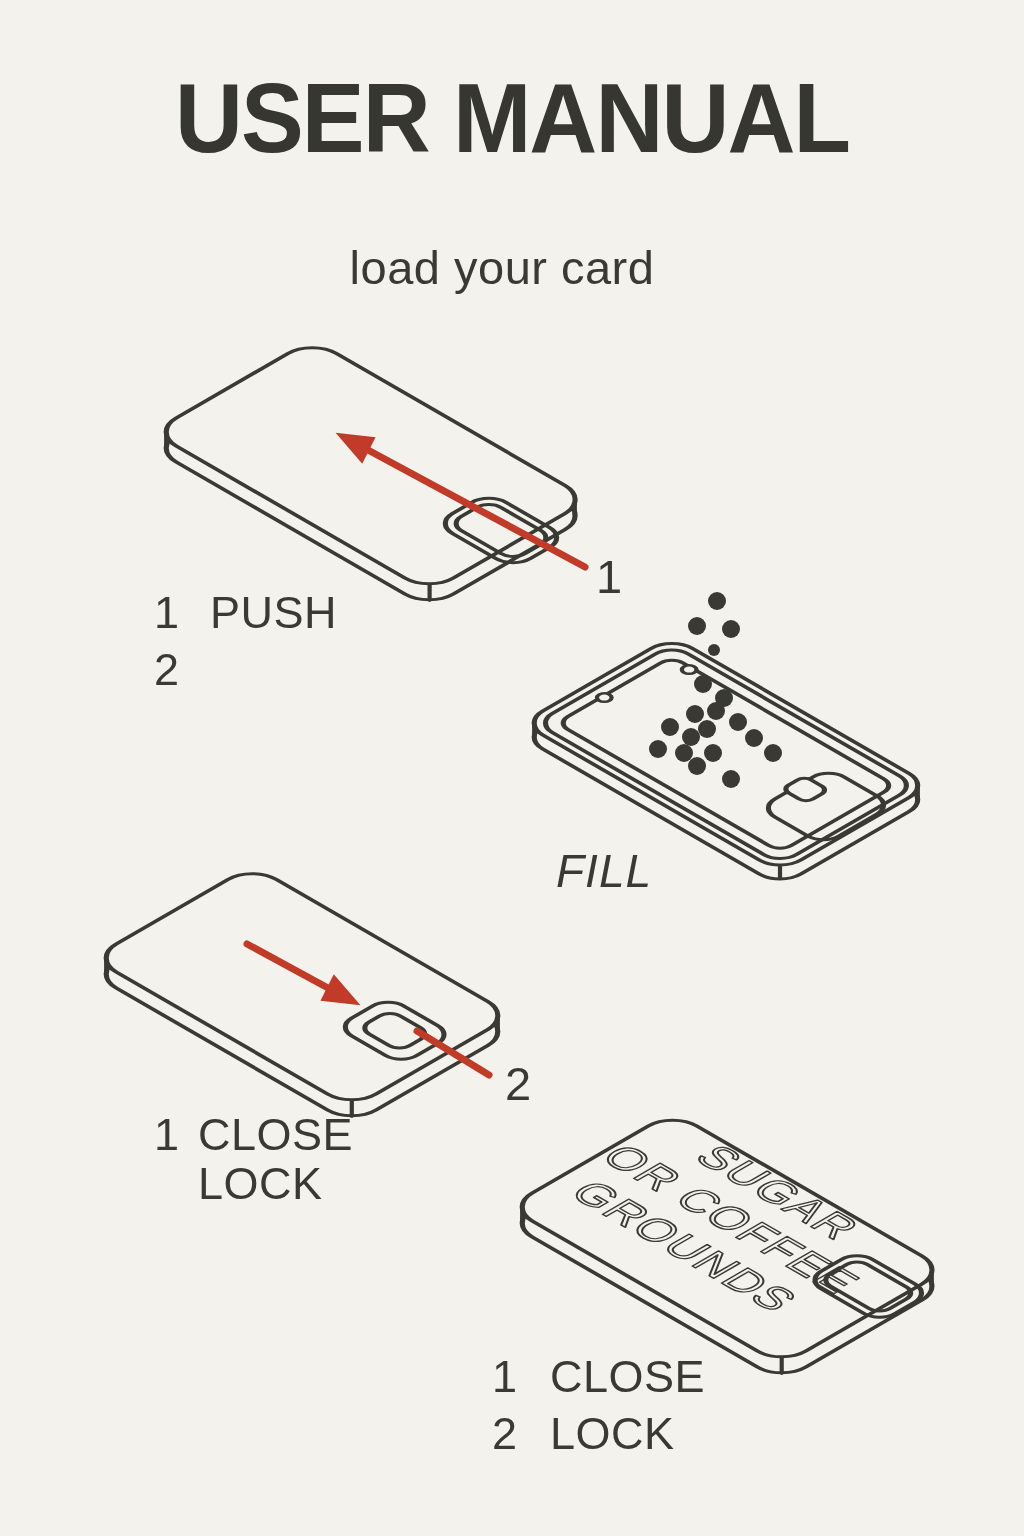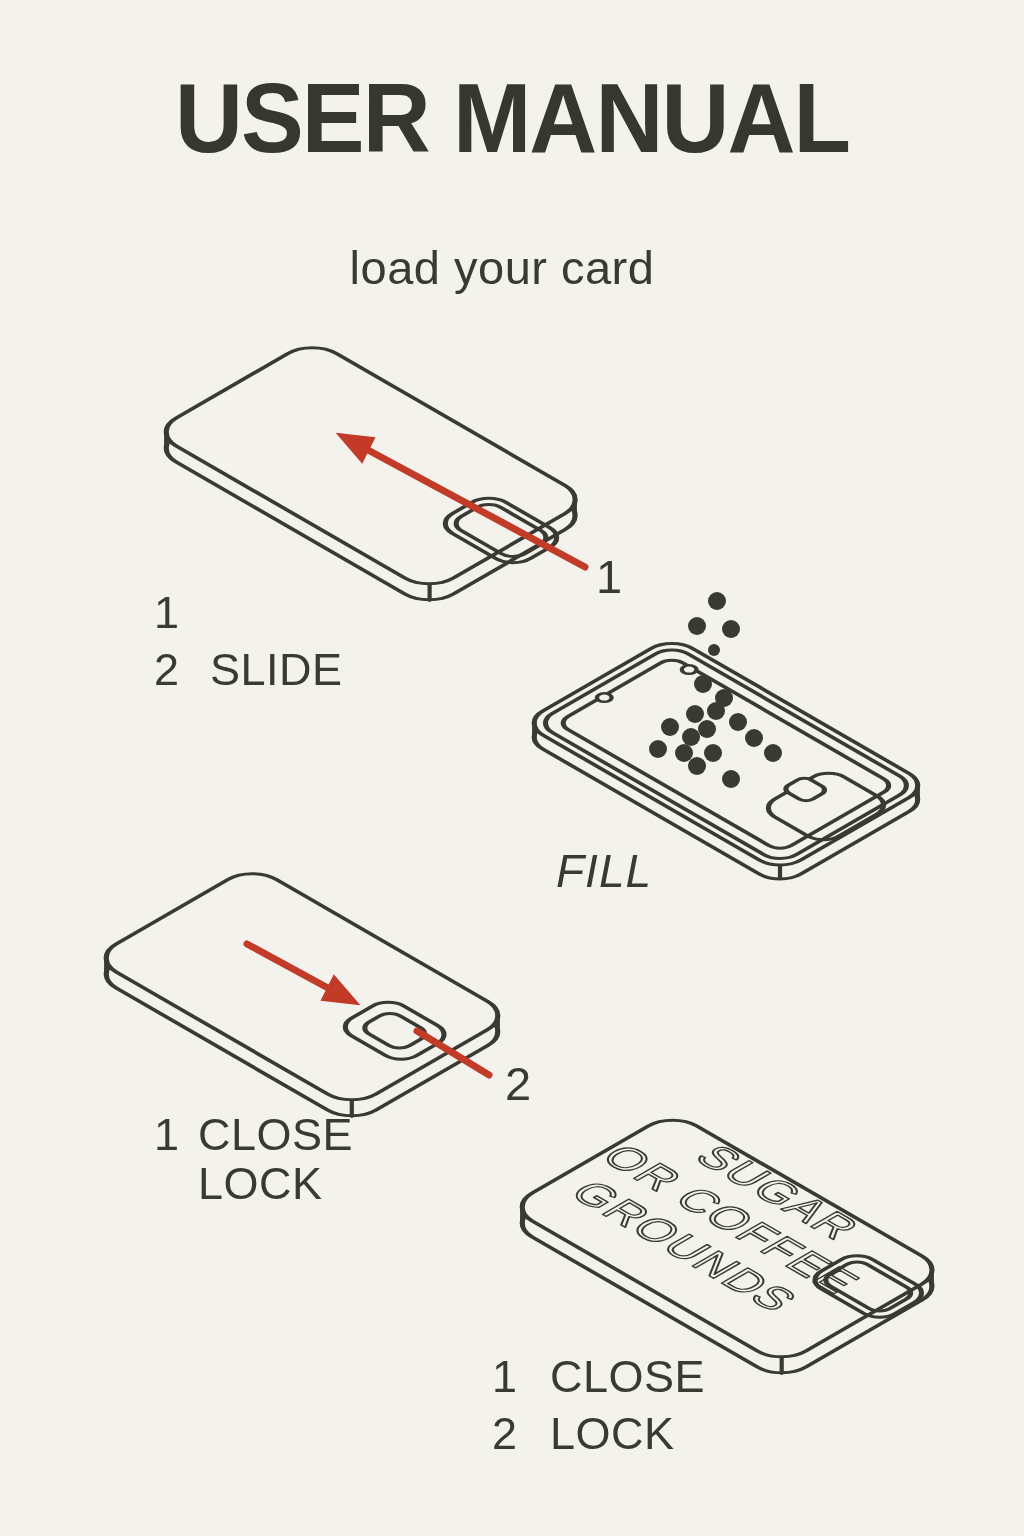--- a/index.html
+++ b/index.html
@@ -140,6 +140,7 @@
   <div class="steps" id="push-slide">
     <div class="row">
       <span class="n">1</span>
+      <span class="w">PUSH</span>
     </div>
     <div class="row">
       <span class="n">2</span>

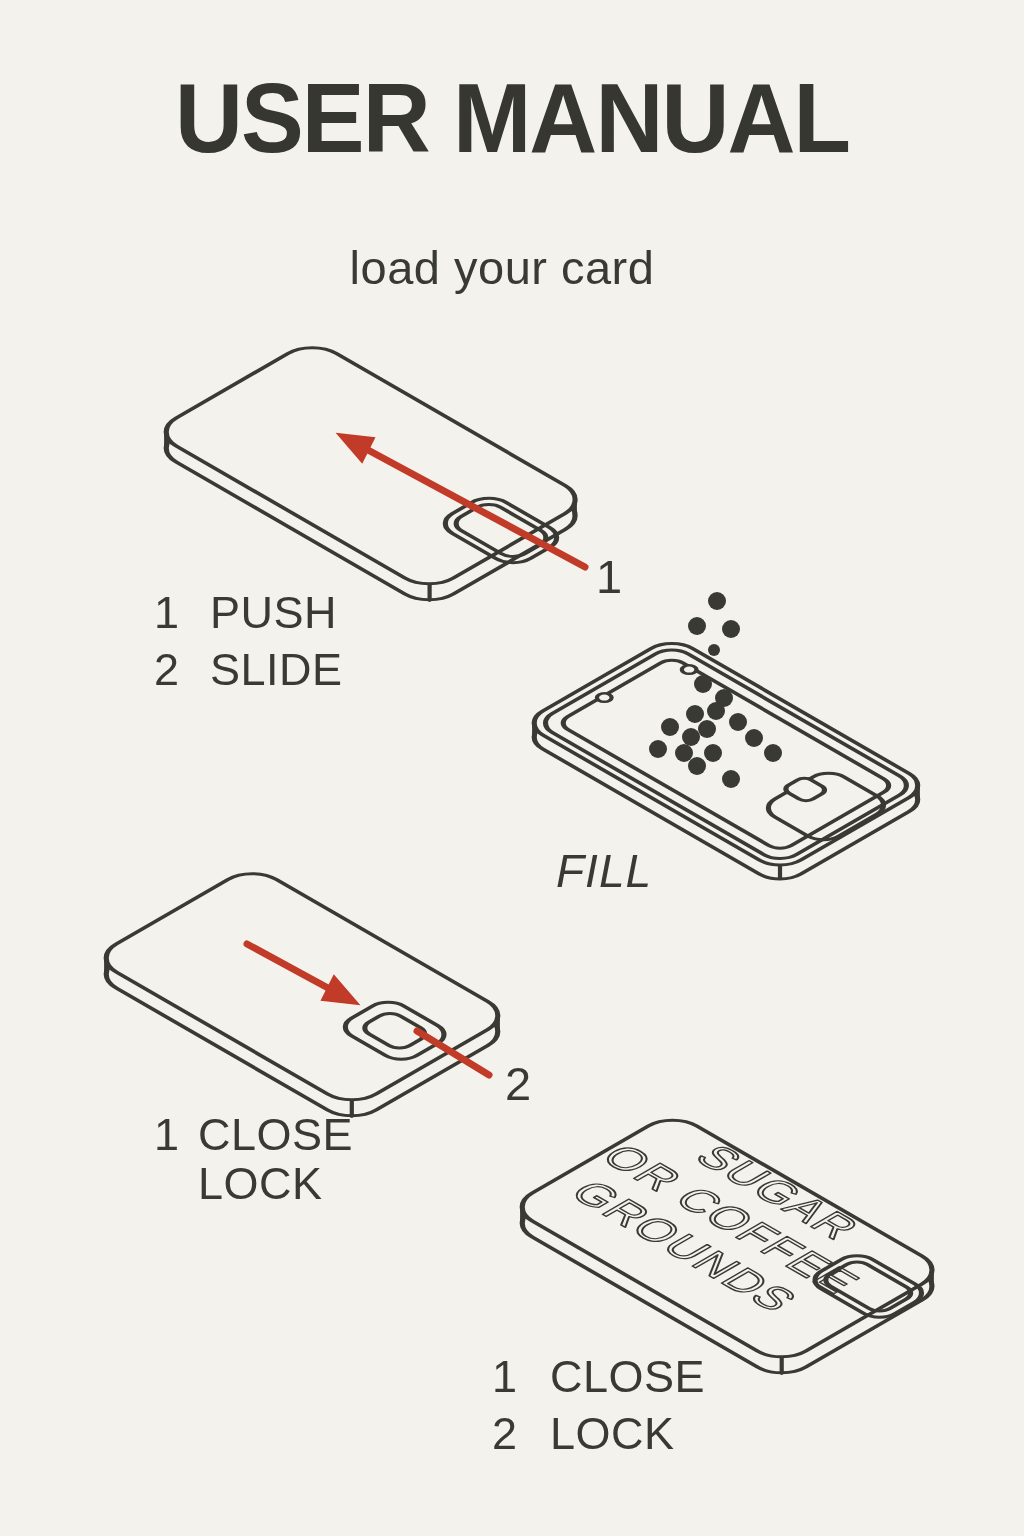--- a/index.html
+++ b/index.html
@@ -144,7 +144,6 @@
     </div>
     <div class="row">
       <span class="n">2</span>
-      <span class="w">SLIDE</span>
     </div>
   </div>
 

